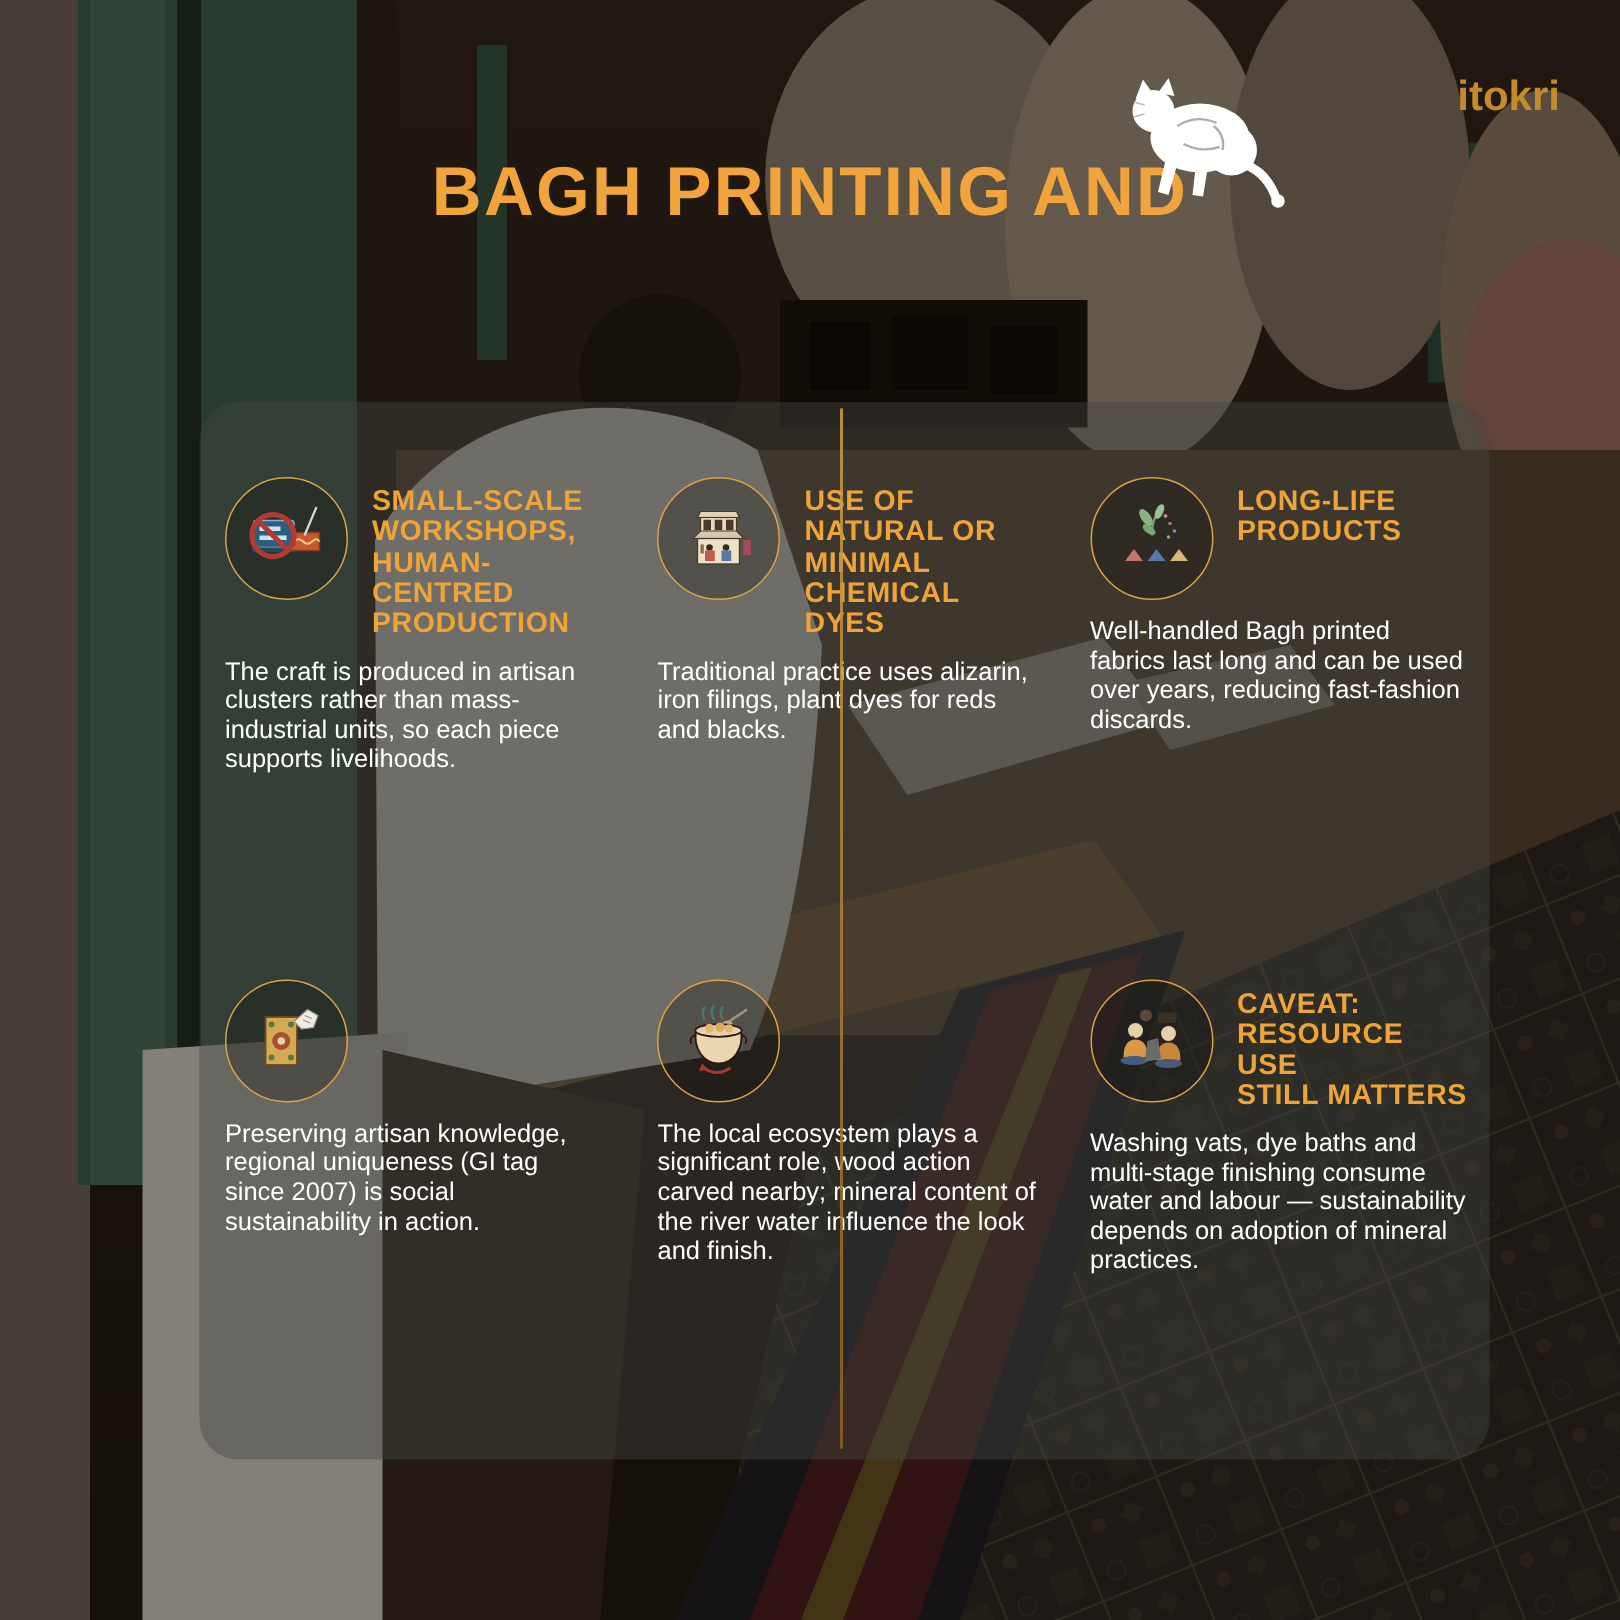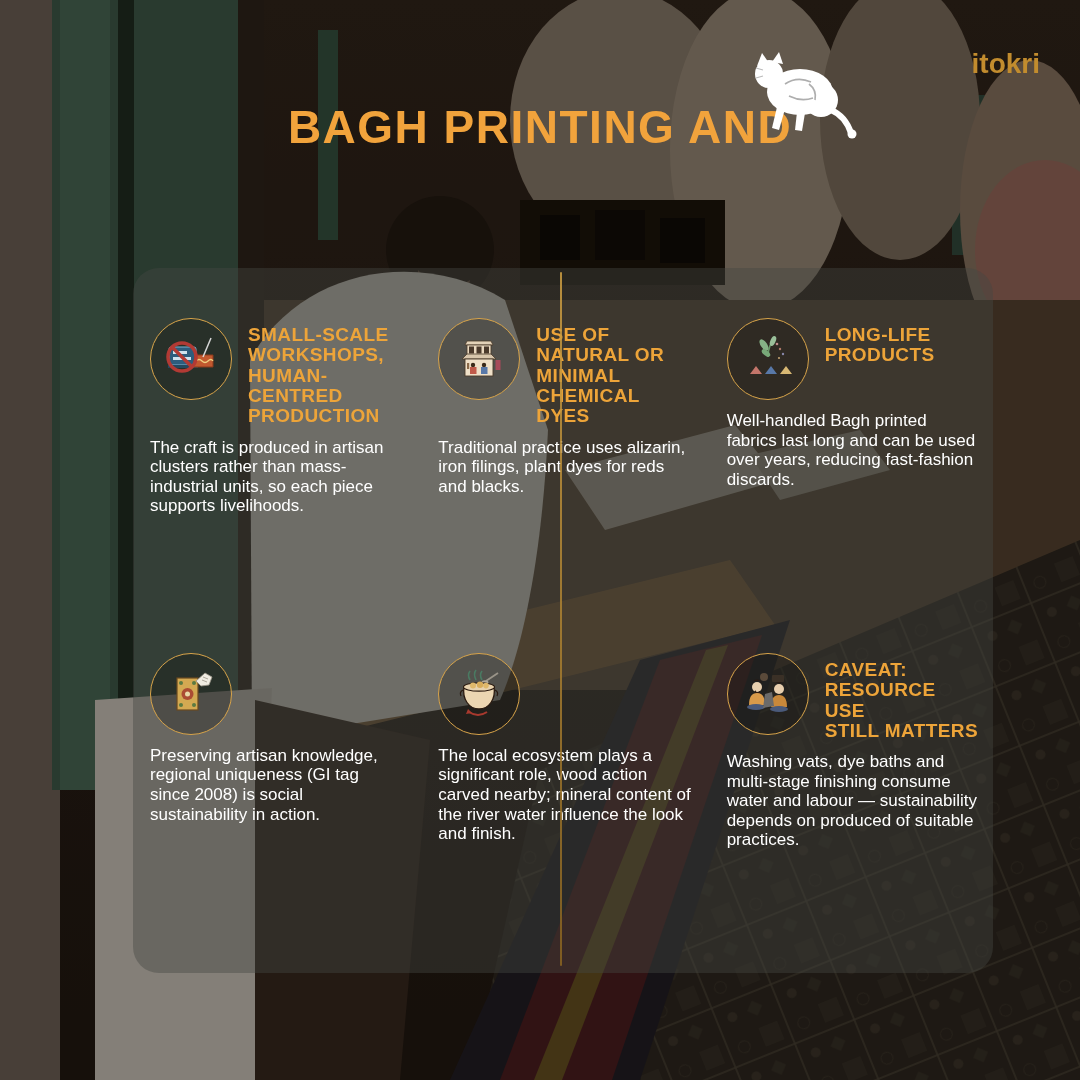--- a/index.html
+++ b/index.html
@@ -216,7 +216,7 @@
           </svg>
         </div>
       </div>
-      <p class="body">Preserving artisan knowledge, regional uniqueness (GI tag since 2008) is social sustainability in action.</p>
+      <p class="body">Preserving artisan knowledge, regional uniqueness (GI tag since 2007) is social sustainability in action.</p>
     </div>
 
     <div class="card">

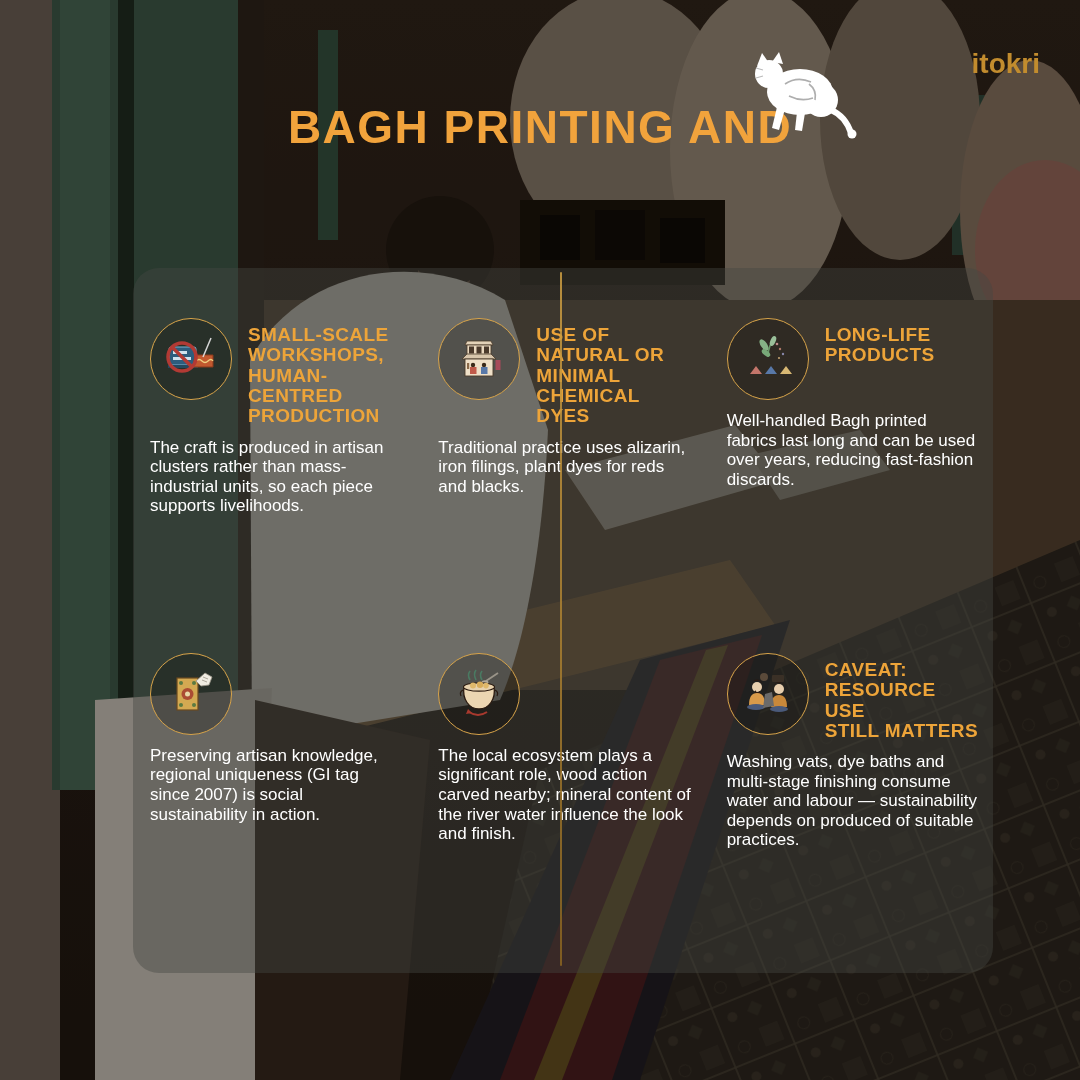--- a/index.html
+++ b/index.html
@@ -261,7 +261,7 @@
         <h2 class="heading">CAVEAT: RESOURCE USE
 STILL MATTERS</h2>
       </div>
-      <p class="body">Washing vats, dye baths and multi-stage finishing consume water and labour — sustainability depends on produced of suitable practices.</p>
+      <p class="body">Washing vats, dye baths and multi-stage finishing consume water and labour — sustainability depends on adoption of mineral practices.</p>
     </div>
 
   </div>

